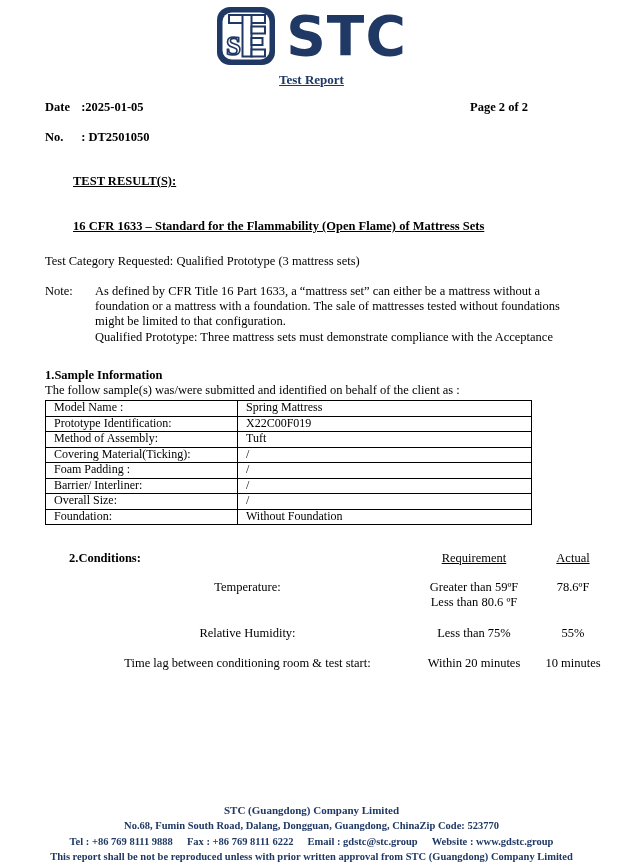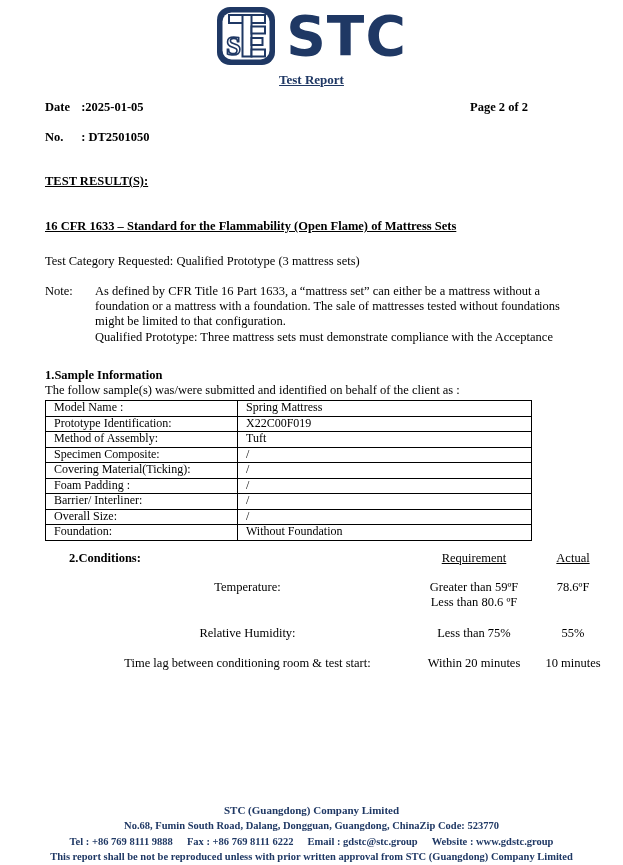--- a/index.html
+++ b/index.html
@@ -34,7 +34,7 @@
   .page-indicator { position:absolute; left:425px; top:0; }
   
   .abs { position:absolute; left:45px; right:35px; }
-  .h-underline { font-weight:bold; text-decoration:underline; }
+  .h-underline { font-weight:bold; text-decoration:underline;margin-left:28px; }
   .test-results { top:174px; font-size:12.5px; }
   .standard { top:219px; font-size:12.5px; }
   .category { top:254px; font-size:12.5px; font-weight:normal; }

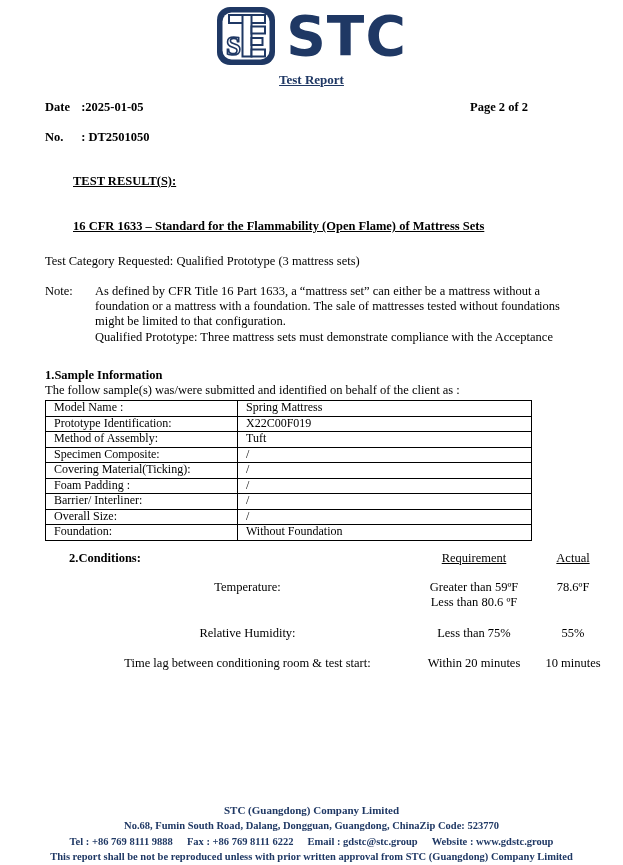--- a/index.html
+++ b/index.html
@@ -142,10 +142,6 @@
             <td>Tuft</td>
           </tr>
         <tr>
-            <td class="c1">Specimen Composite:</td>
-            <td>/</td>
-          </tr>
-        <tr>
             <td class="c1">Covering Material(Ticking):</td>
             <td>/</td>
           </tr>

